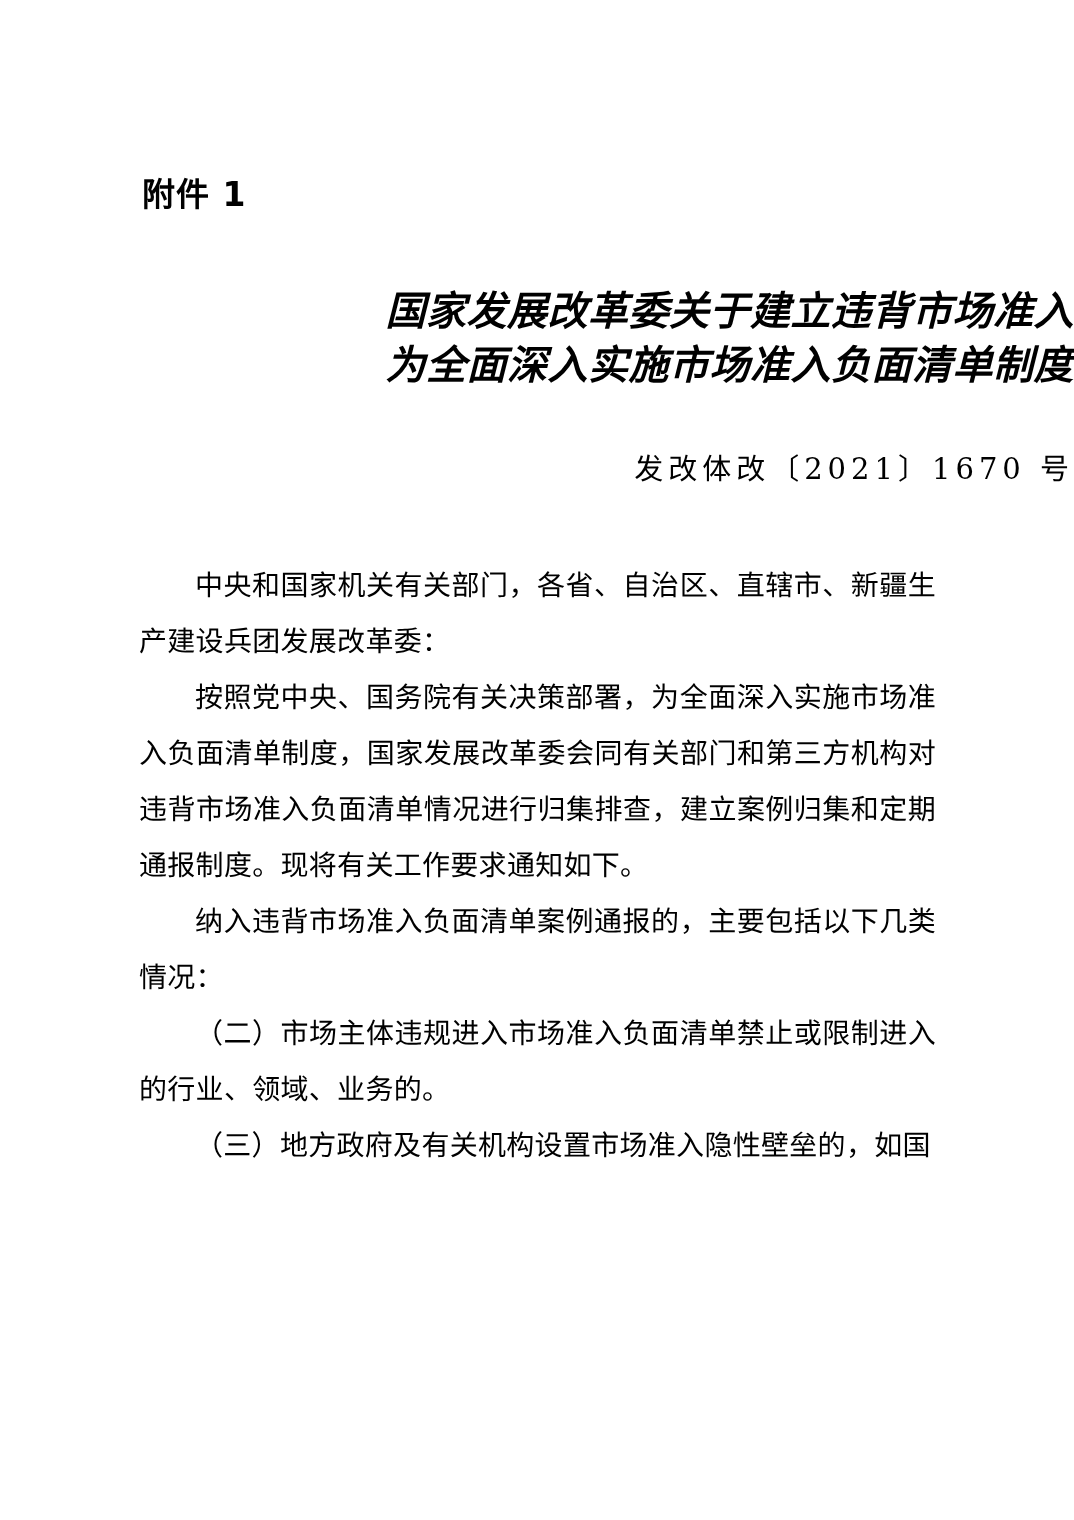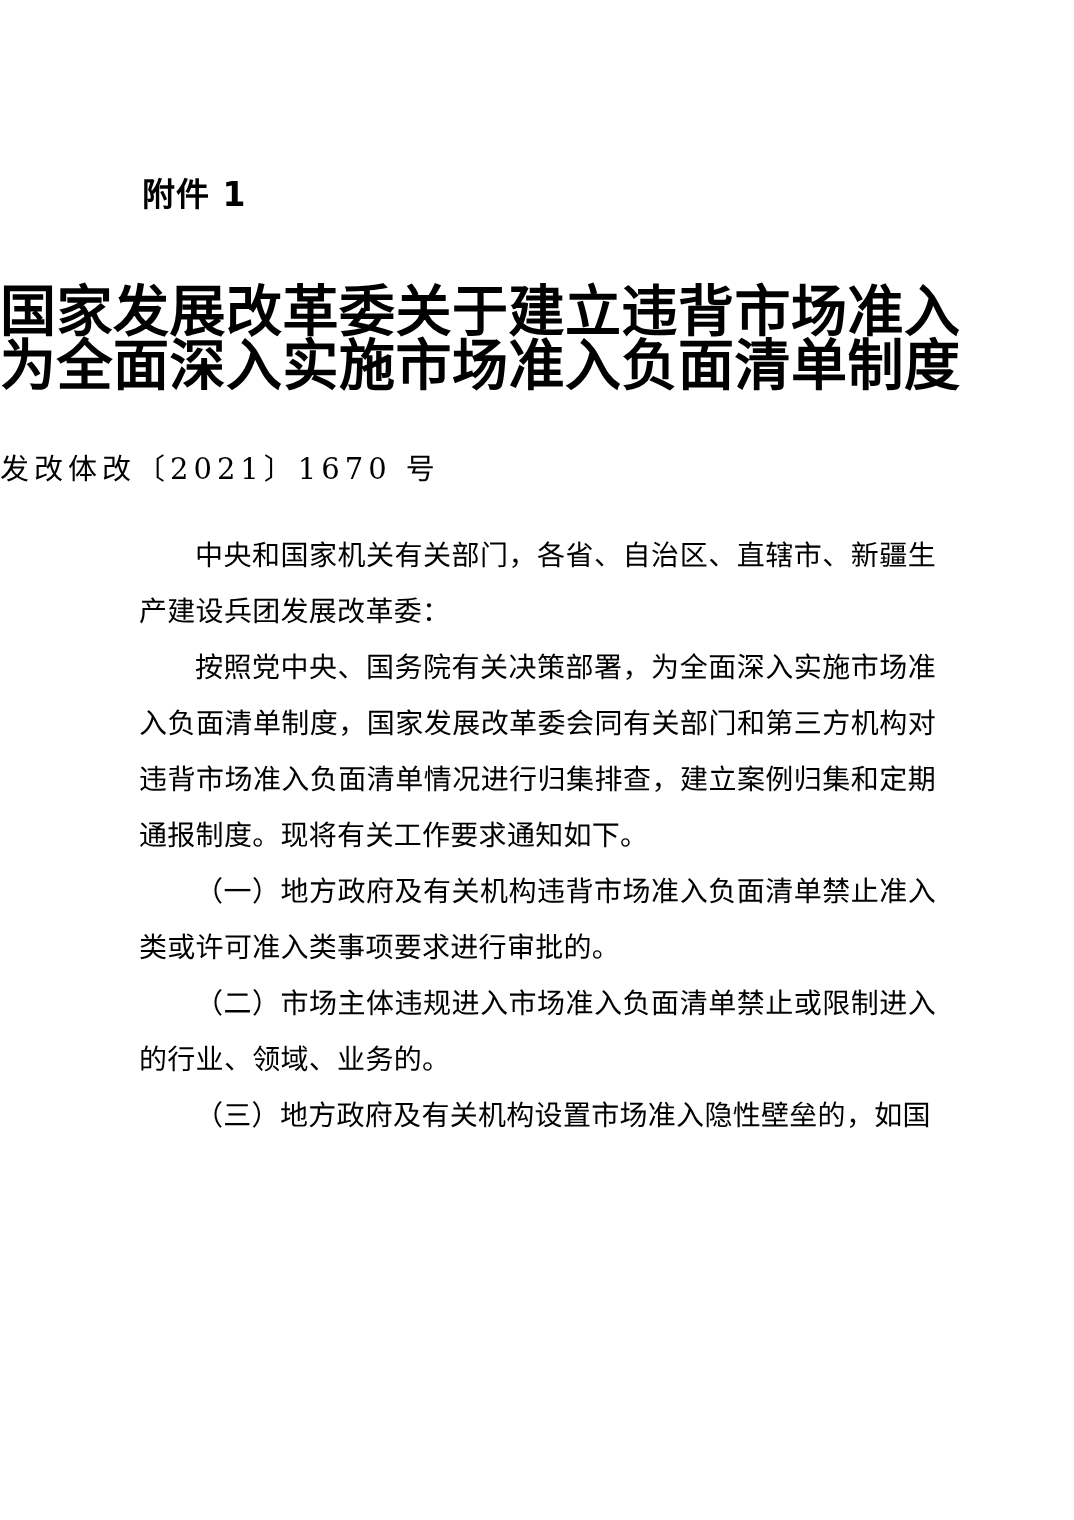--- a/index.html
+++ b/index.html
@@ -36,11 +36,12 @@
     left: 0;
     width: 100%;
     top: 284px;
-    text-align: left;
+    text-align: right;
     font-weight: 700;
-    font-size: 56px;
+    font-size: 40px;
     line-height: 54px;
     letter-spacing: 0.5px;
+    font-style: italic;
   }
   .doc-number {
     position: absolute;

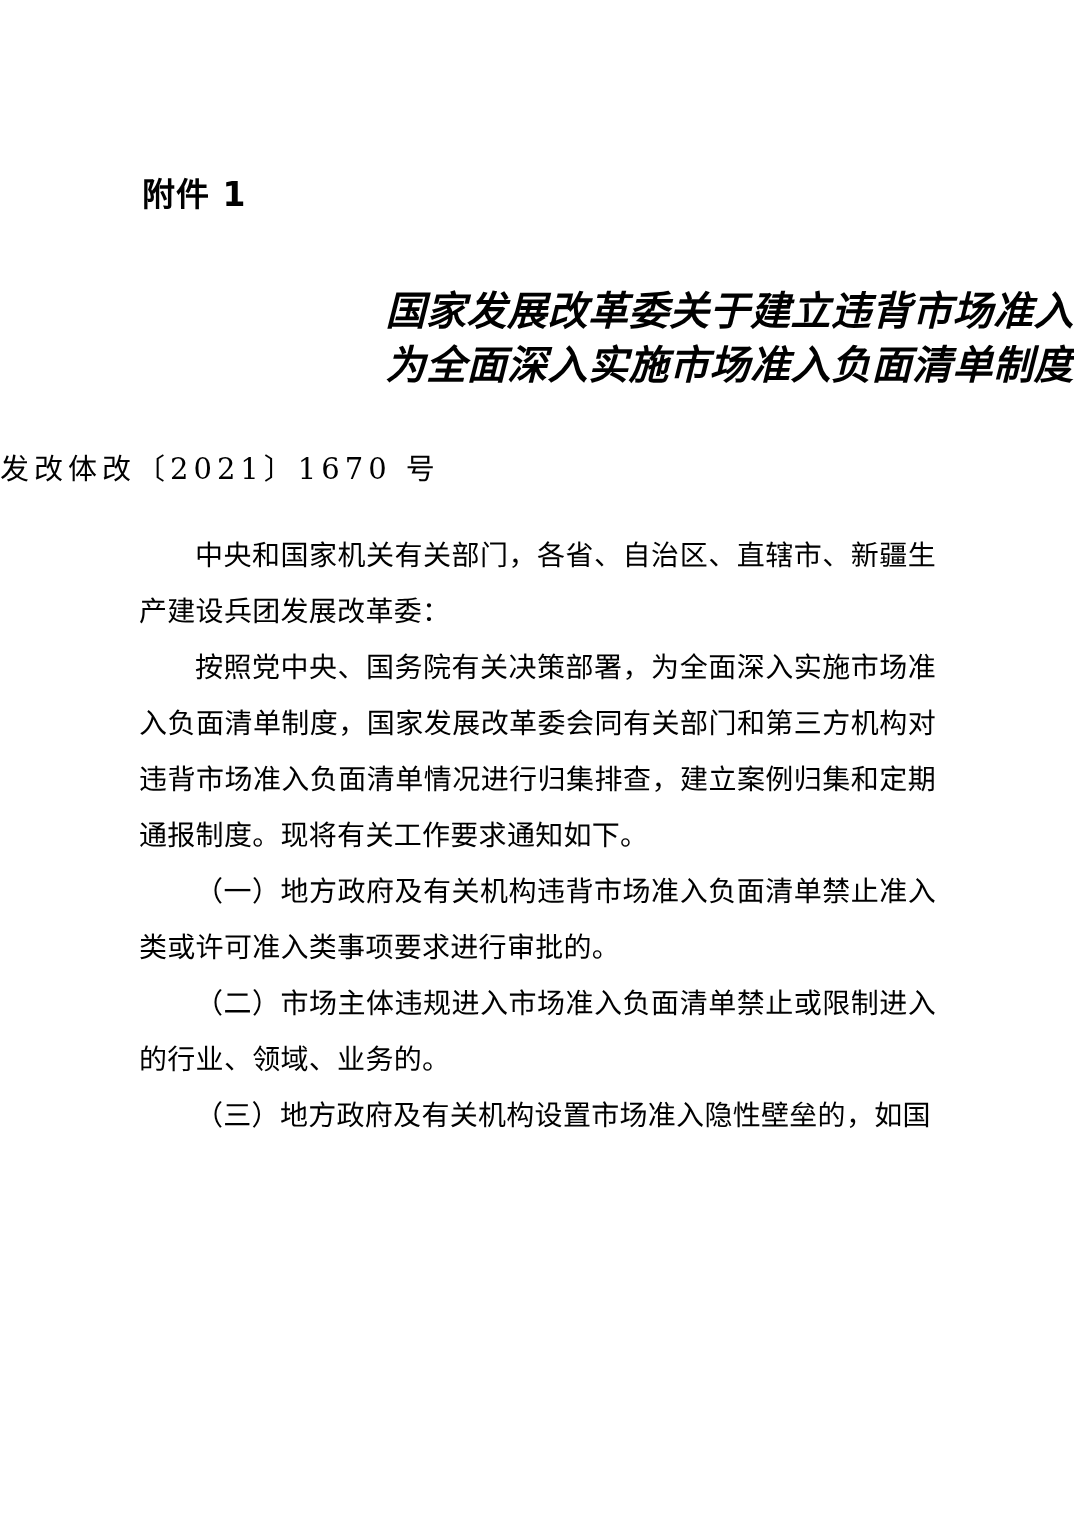--- a/index.html
+++ b/index.html
@@ -48,7 +48,7 @@
     left: 0;
     width: 100%;
     top: 451px;
-    text-align: left;
+    text-align: right;
     font-size: 29px;
     letter-spacing: 5px;
     line-height: 36px;

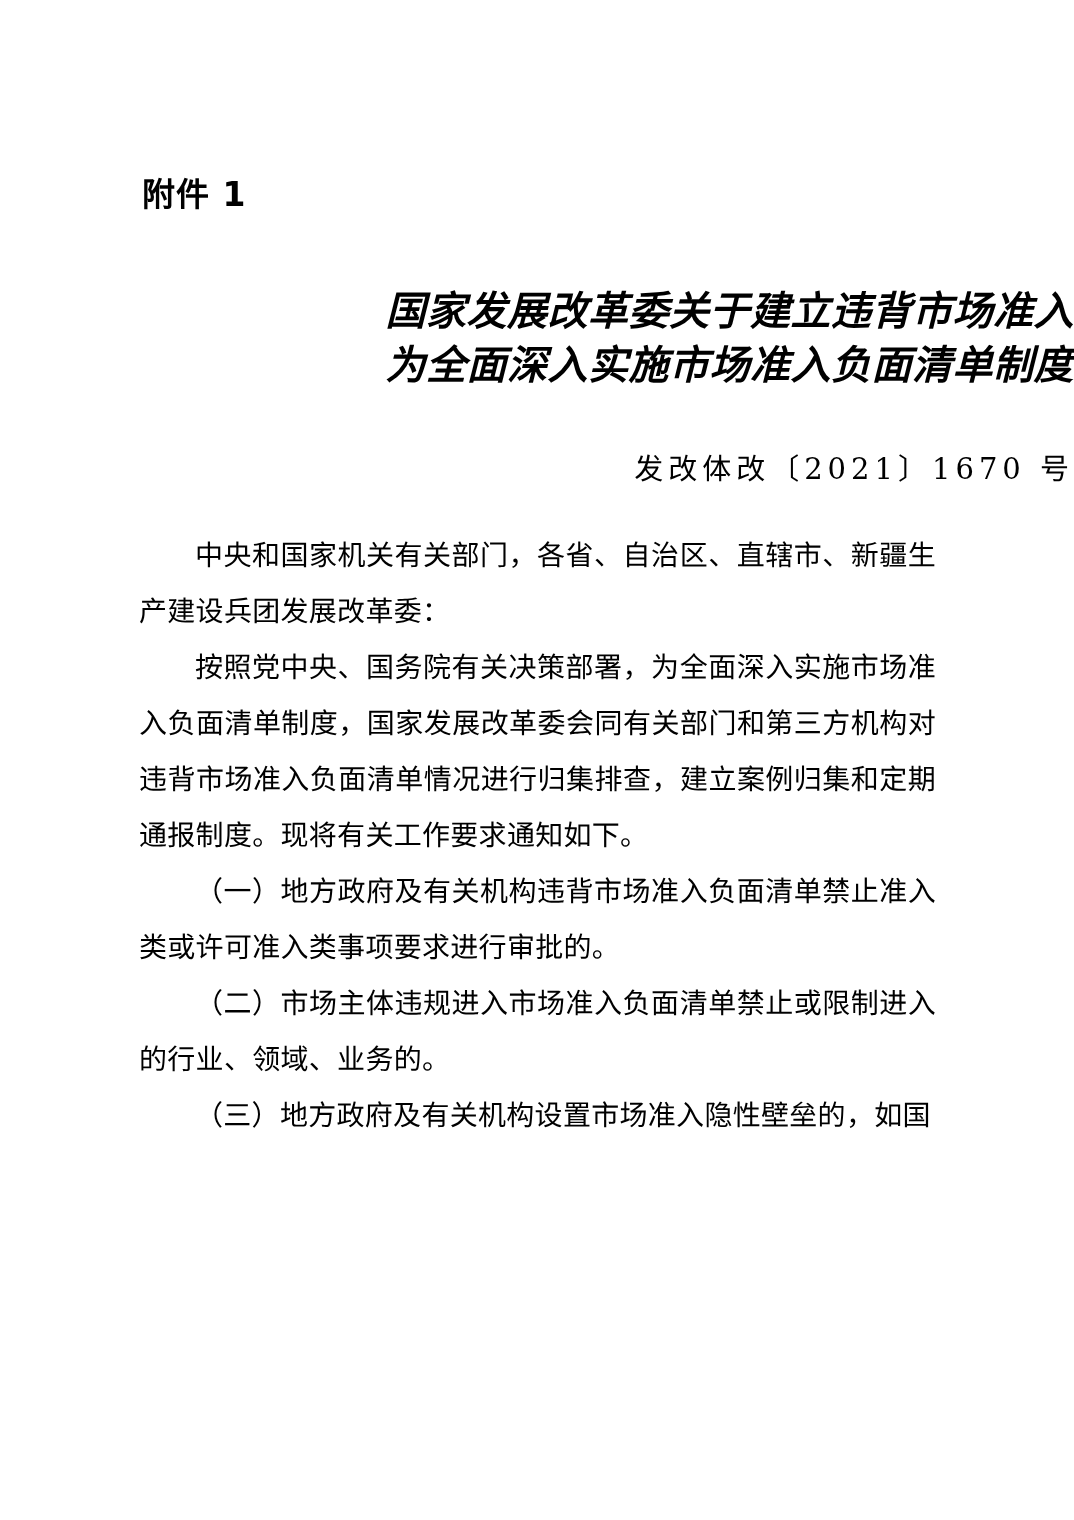--- a/index.html
+++ b/index.html
@@ -56,7 +56,7 @@
   .content {
     position: absolute;
     left: 139px;
-    top: 528px;
+    top: 558px;
     width: 797px;
     font-size: 28px;
     line-height: 56px;

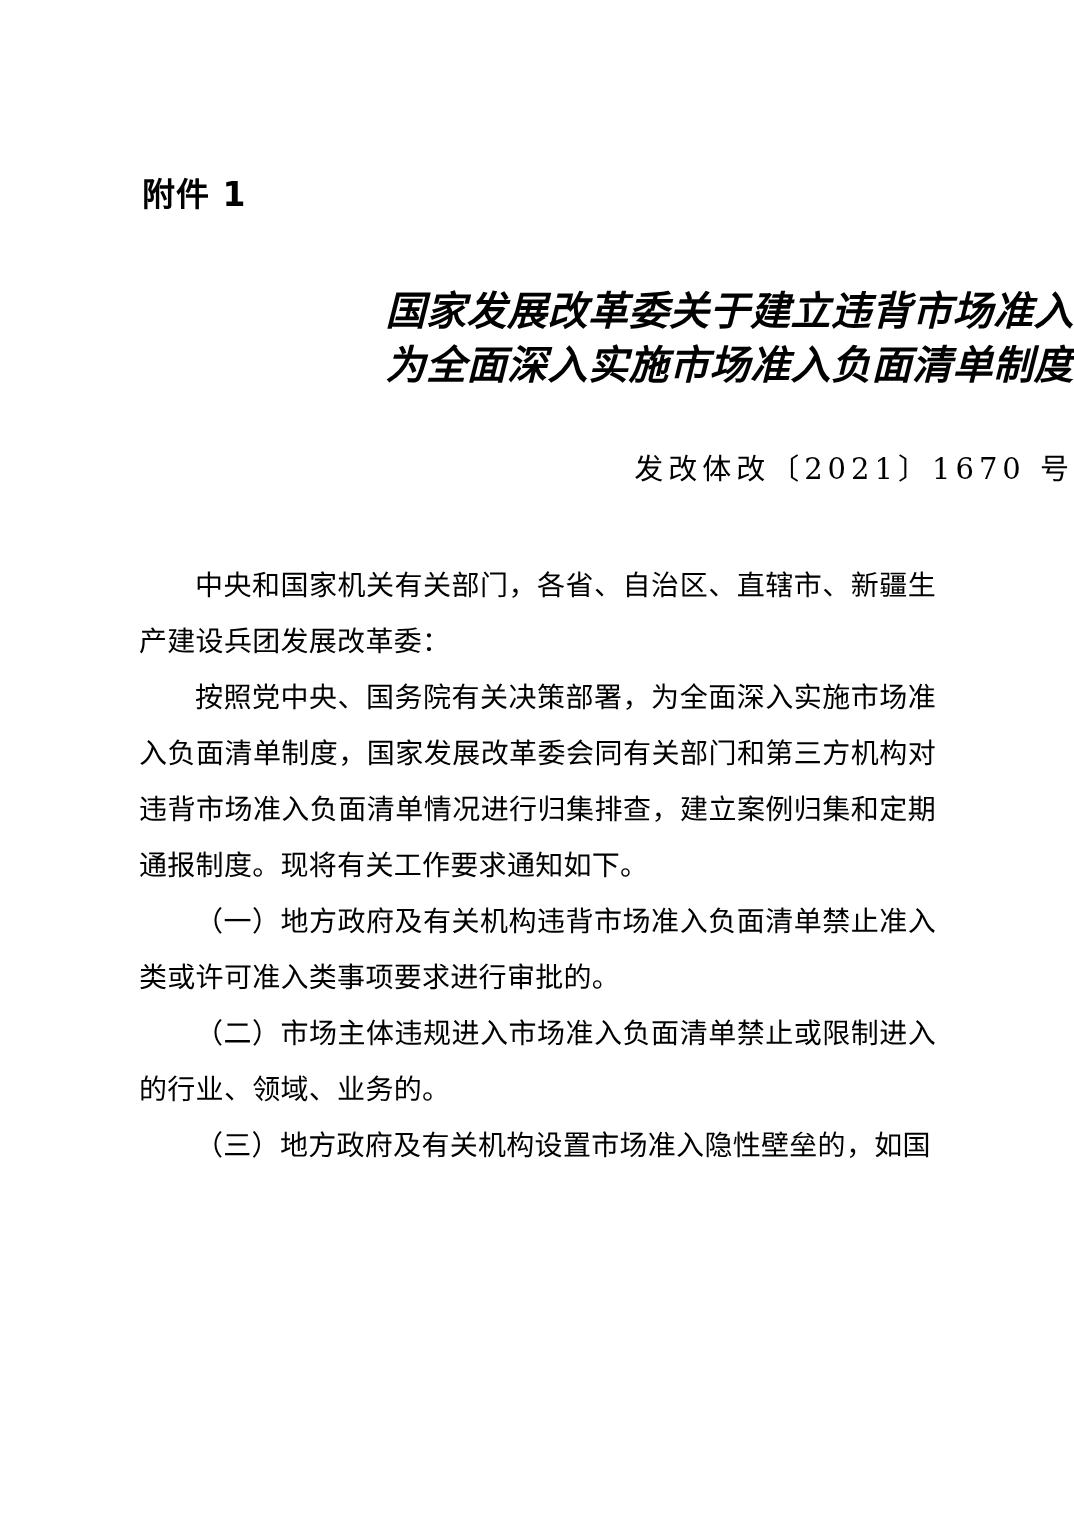--- a/index.html
+++ b/index.html
@@ -92,6 +92,7 @@
   <div class="content">
     <p>中央和国家机关有关部门，各省、自治区、直辖市、新疆生产建设兵团发展改革委：</p>
     <p>按照党中央、国务院有关决策部署，为全面深入实施市场准入负面清单制度，国家发展改革委会同有关部门和第三方机构对违背市场准入负面清单情况进行归集排查，建立案例归集和定期通报制度。现将有关工作要求通知如下。</p>
+    <p>纳入违背市场准入负面清单案例通报的，主要包括以下几类情况：</p>
     <p>（一）地方政府及有关机构违背市场准入负面清单禁止准入类或许可准入类事项要求进行审批的。</p>
     <p>（二）市场主体违规进入市场准入负面清单禁止或限制进入的行业、领域、业务的。</p>
     <p>（三）地方政府及有关机构设置市场准入隐性壁垒的，如国</p>

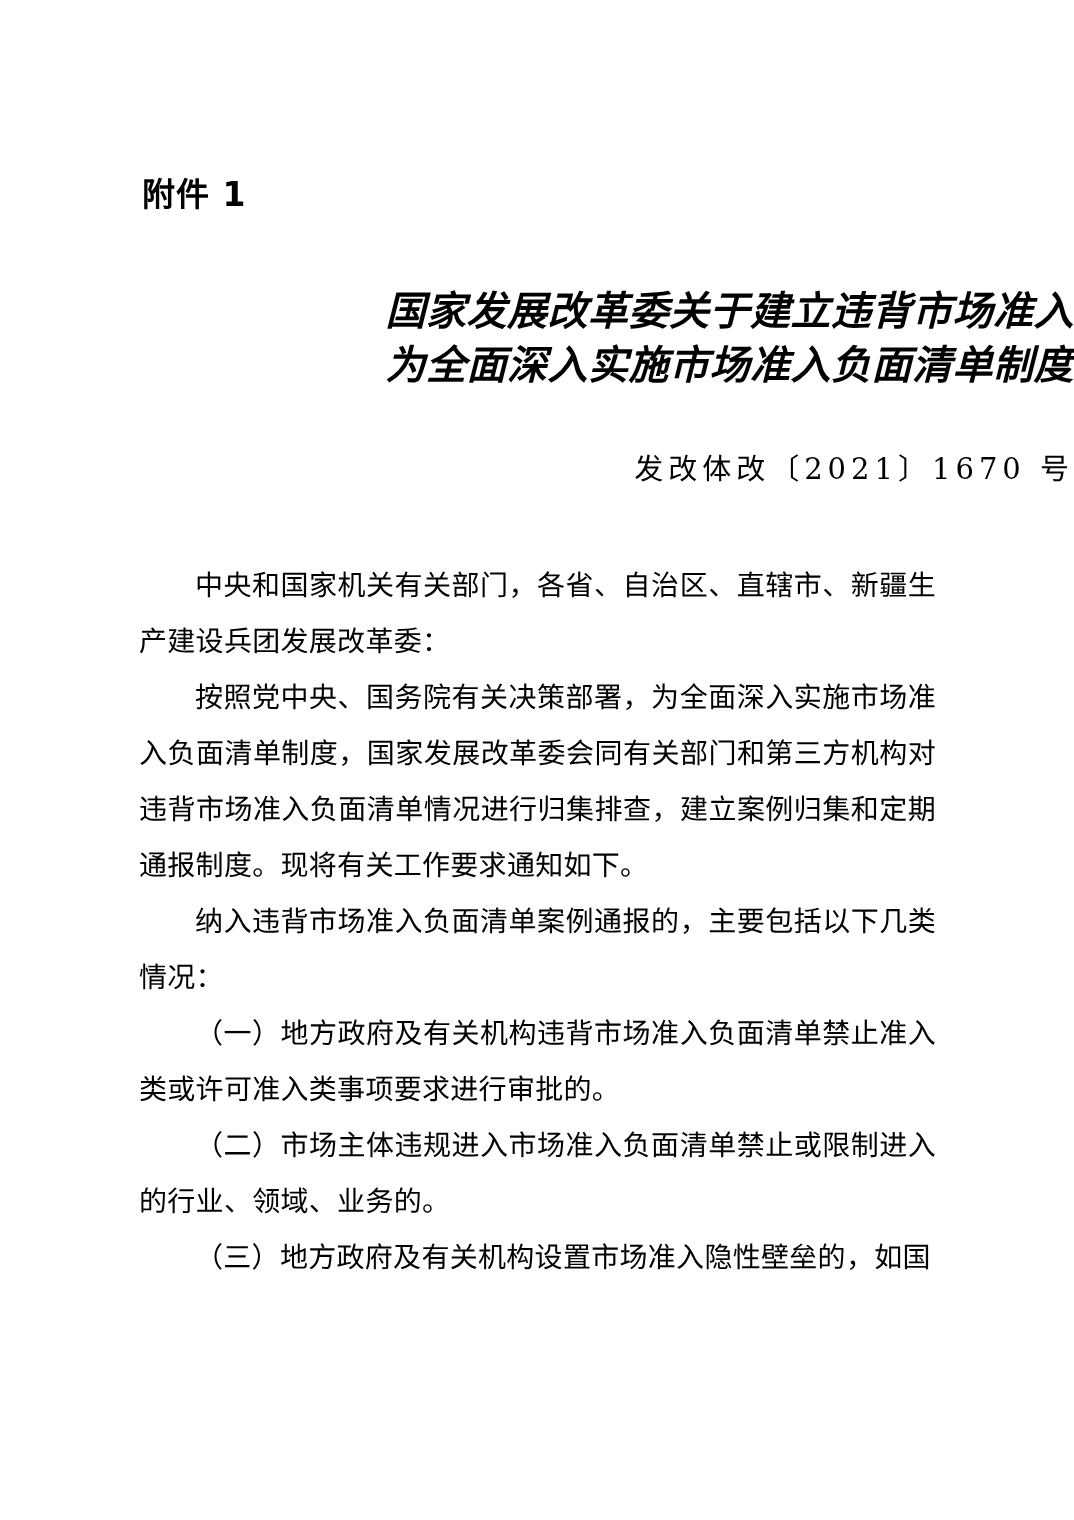--- a/index.html
+++ b/index.html
@@ -93,7 +93,6 @@
     <p>中央和国家机关有关部门，各省、自治区、直辖市、新疆生产建设兵团发展改革委：</p>
     <p>按照党中央、国务院有关决策部署，为全面深入实施市场准入负面清单制度，国家发展改革委会同有关部门和第三方机构对违背市场准入负面清单情况进行归集排查，建立案例归集和定期通报制度。现将有关工作要求通知如下。</p>
     <p>纳入违背市场准入负面清单案例通报的，主要包括以下几类情况：</p>
-    <p>（一）地方政府及有关机构违背市场准入负面清单禁止准入类或许可准入类事项要求进行审批的。</p>
     <p>（二）市场主体违规进入市场准入负面清单禁止或限制进入的行业、领域、业务的。</p>
     <p>（三）地方政府及有关机构设置市场准入隐性壁垒的，如国</p>
   </div>

